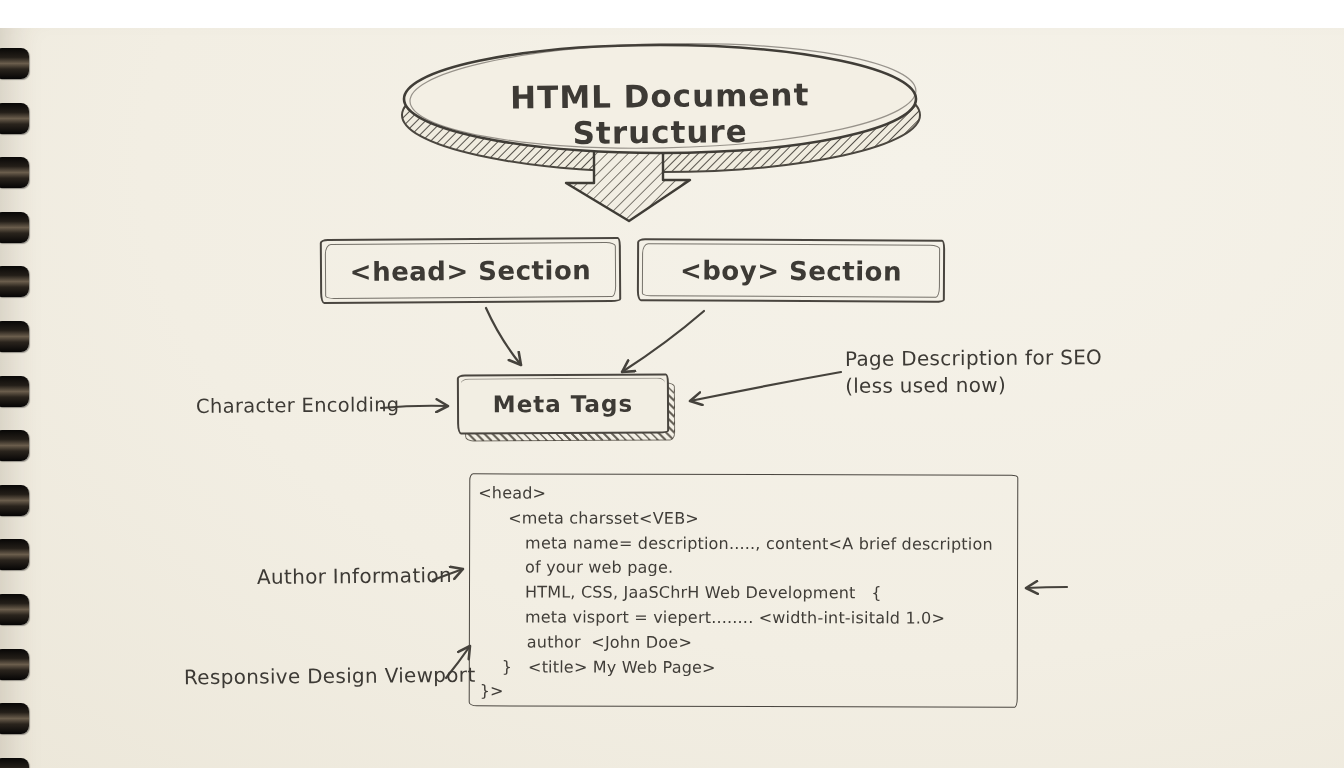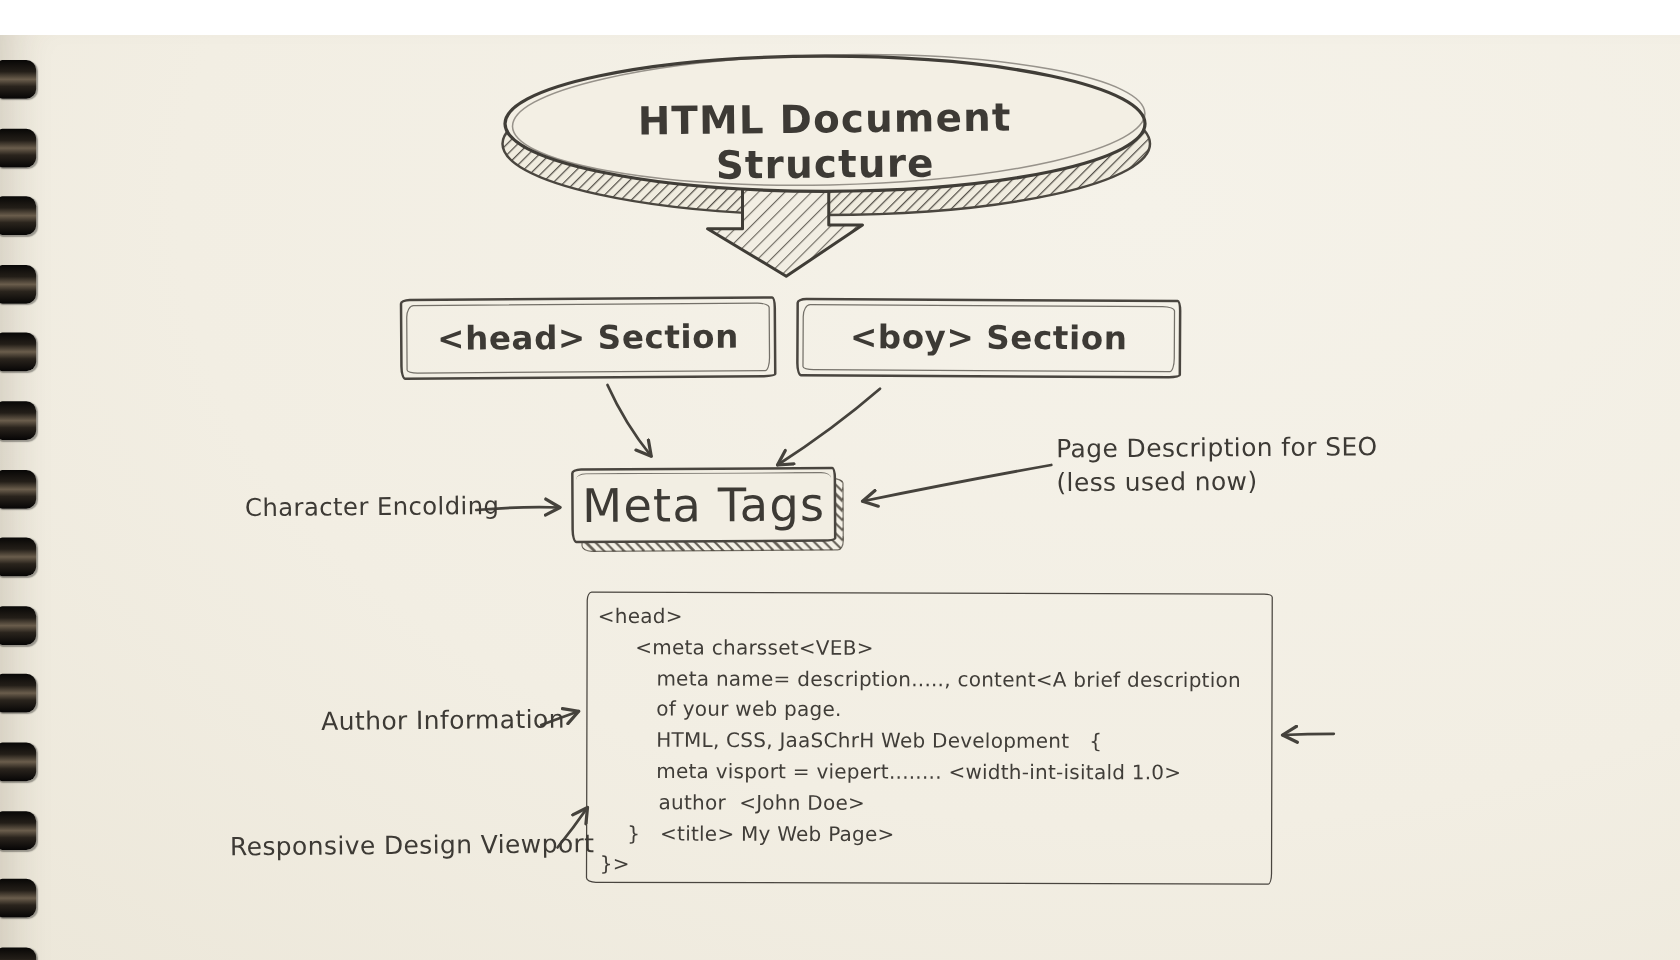--- a/index.html
+++ b/index.html
@@ -62,7 +62,7 @@
     border-radius:4px 9px 5px 8px/9px 4px 8px 5px;
     transform:rotate(-0.3deg);
   }
-  .meta-label{font-size:37px;font-weight:normal;letter-spacing:1px;}
+  .meta-label{font-size:23px;font-weight:bold;letter-spacing:1px;}
   
   #code-box{
     left:469px;top:446px;width:547px;height:231px;

